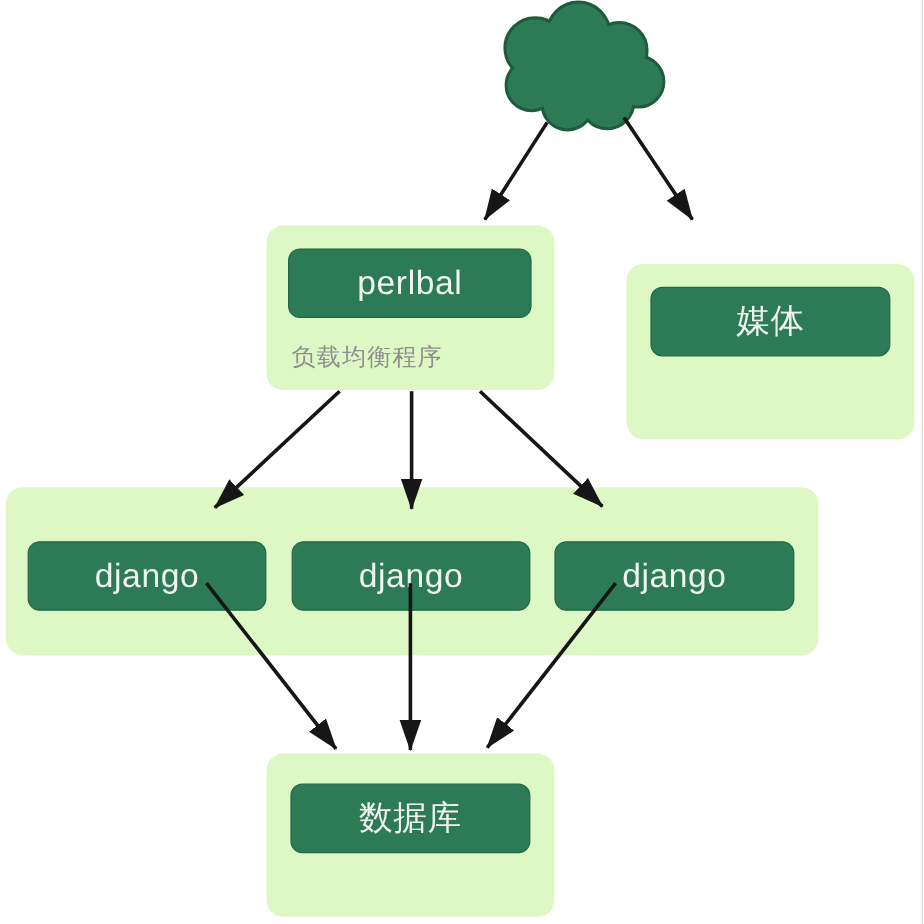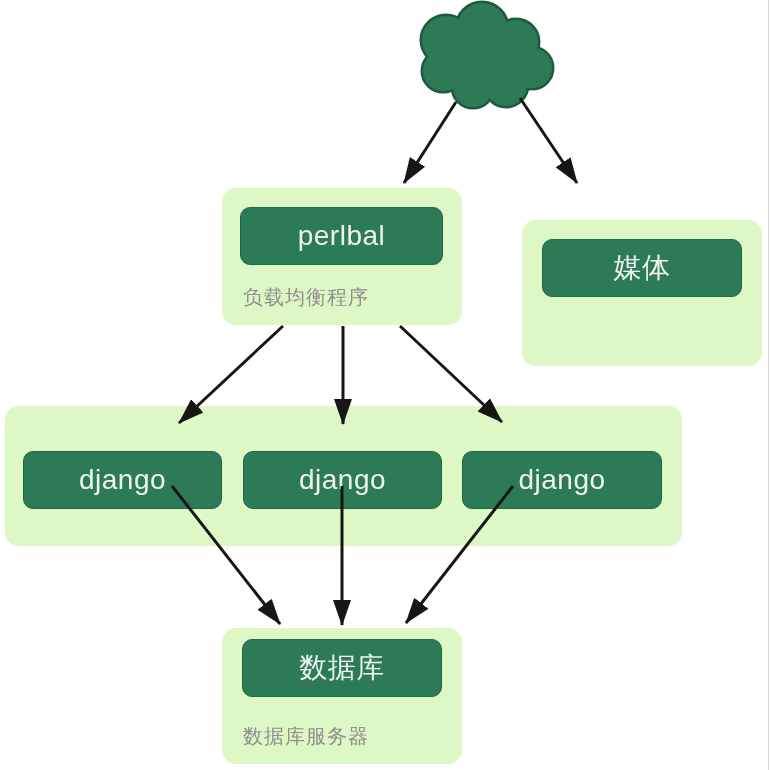--- a/index.html
+++ b/index.html
@@ -66,7 +66,7 @@
   .g-web .caption { bottom: 24px; }
   
   .g-db   { left: 222px; top: 628px; width: 240px; height: 136px; }
-  .g-db .node { left: 20px; top: 11px; width: 200px; height: 58px; }
+  .g-db .node { left: 20px; top: 25px; width: 200px; height: 58px; }
   .g-db .caption { bottom: 14px; }
 
   .cloud-svg { position: absolute; left: 415px; top: 0; }

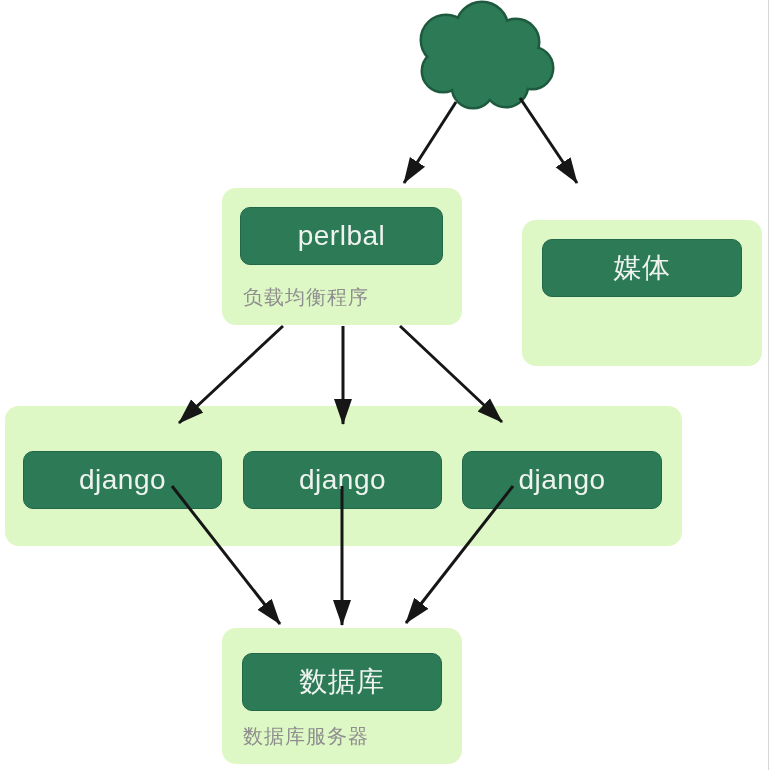--- a/index.html
+++ b/index.html
@@ -140,7 +140,6 @@
     <div class="node">
       <span>数据库</span>
     </div>
-    <div class="caption">数据库服务器</div>
   </div>
 
   <svg class="arrows" width="770" height="770" viewBox="0 0 770 770">

